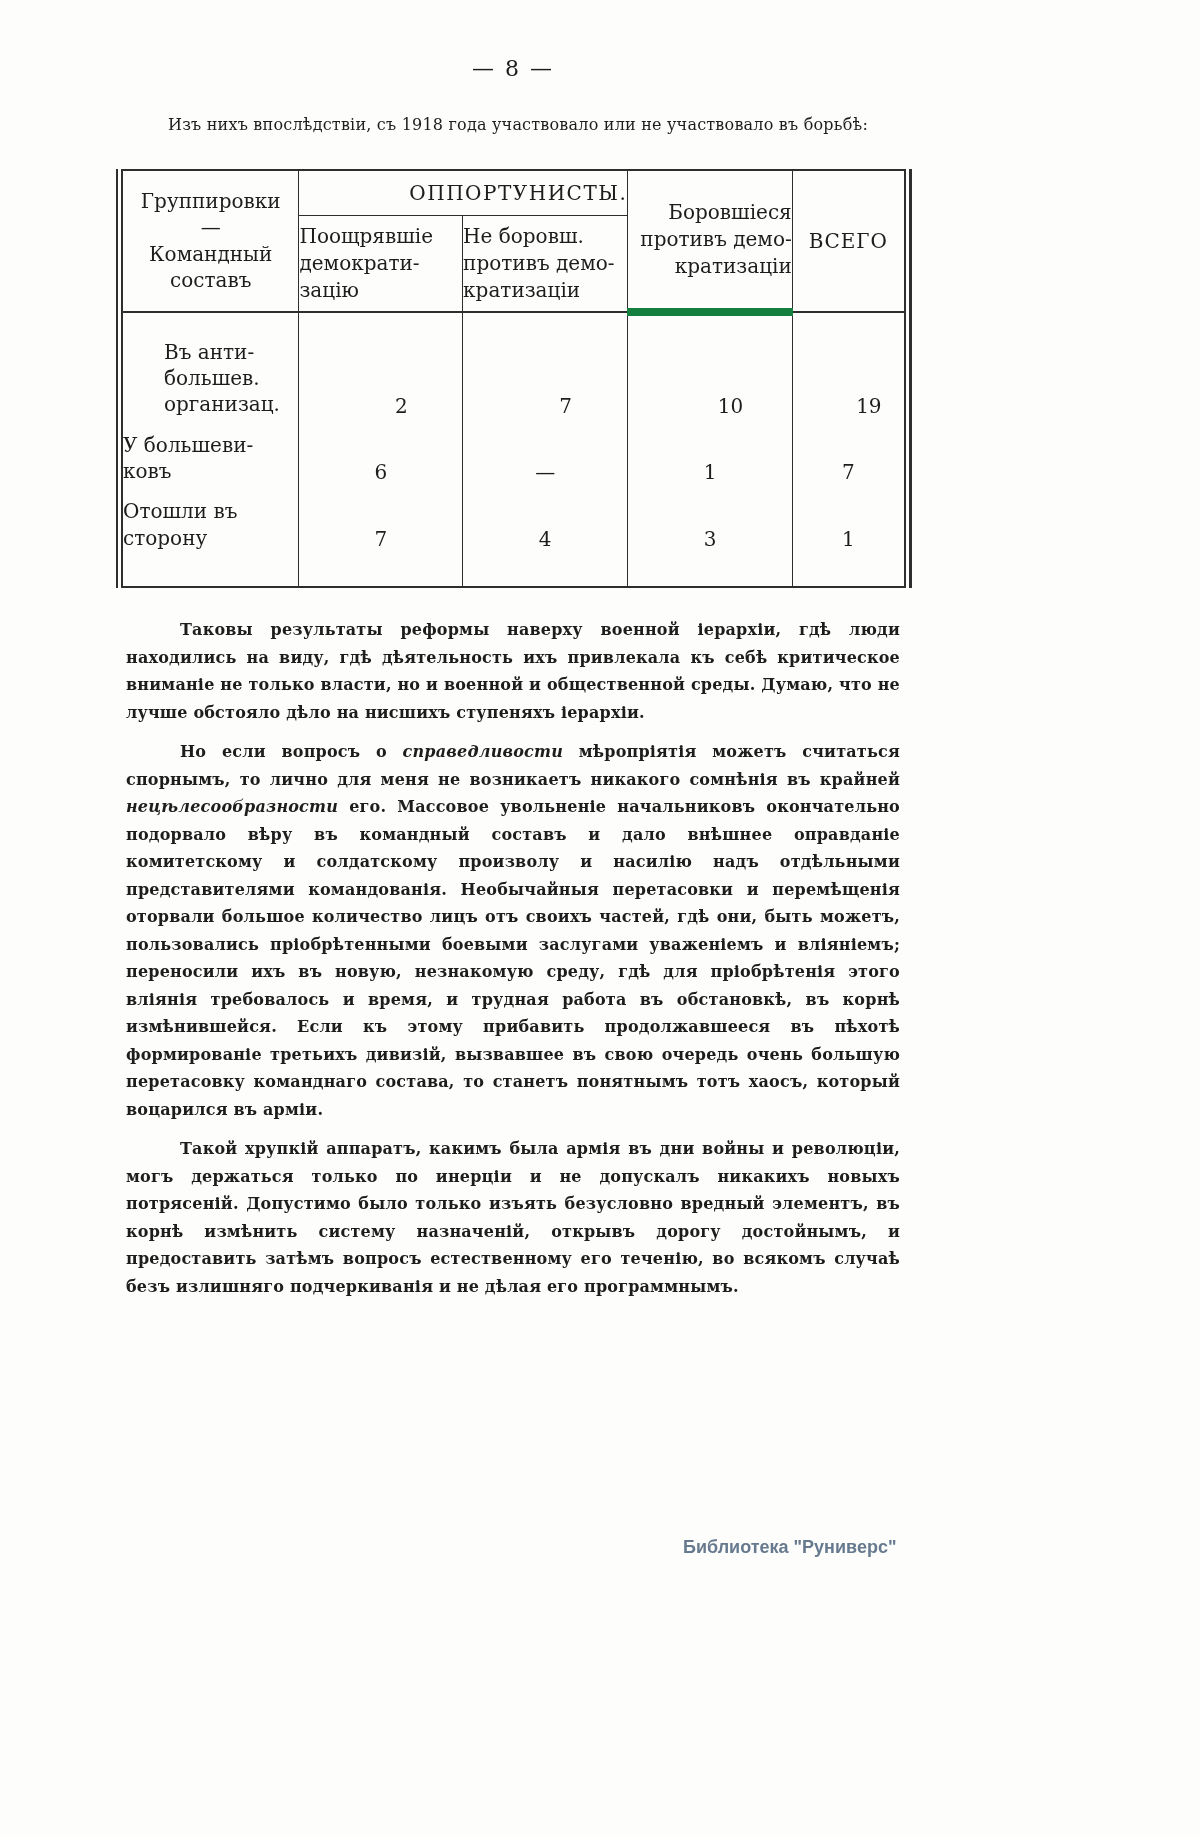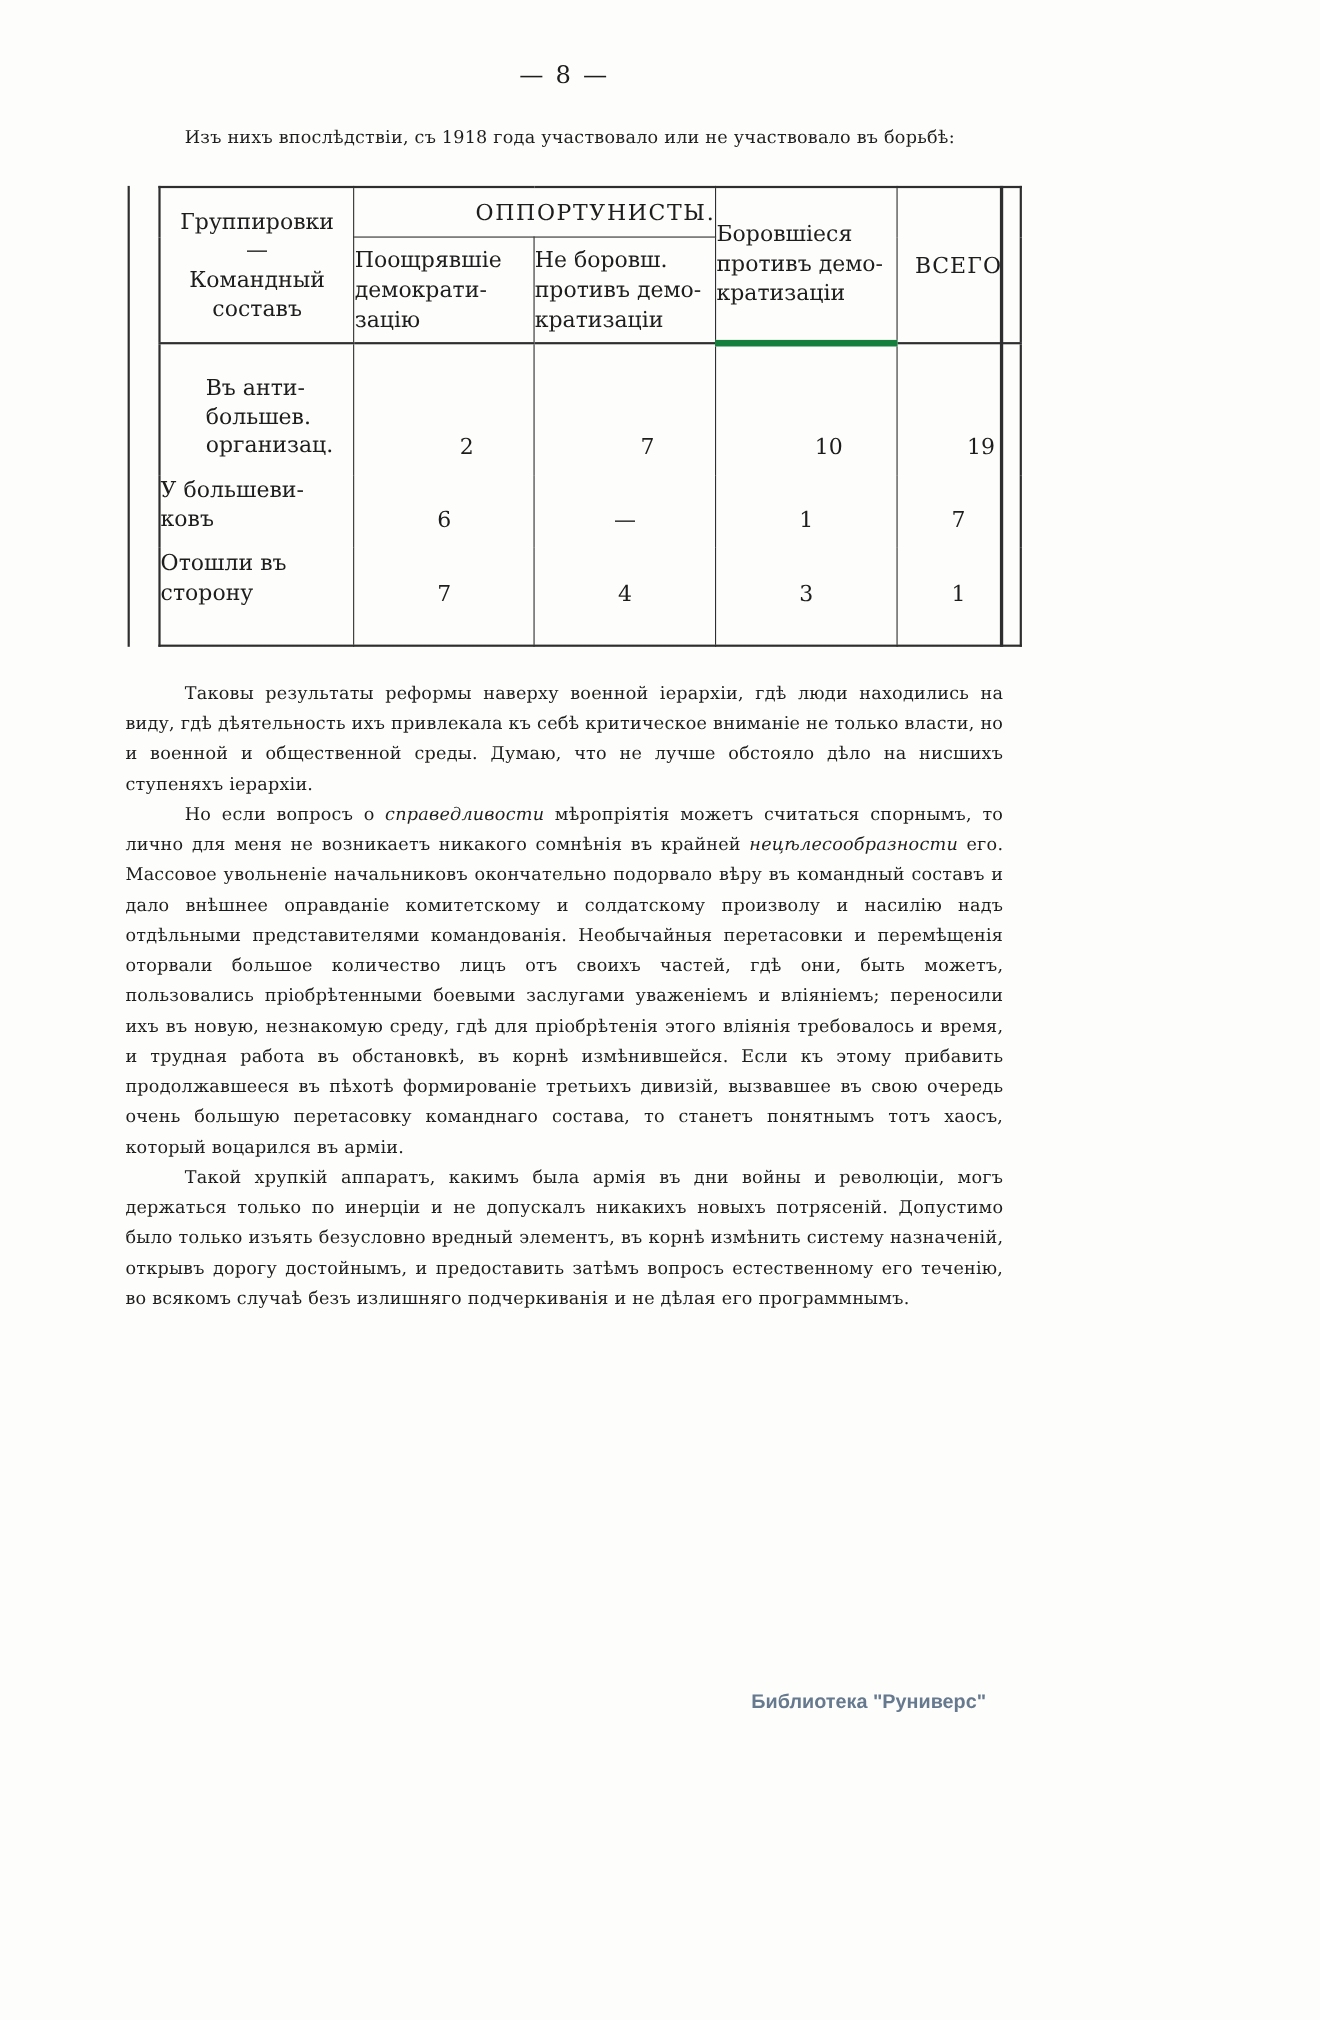--- a/index.html
+++ b/index.html
@@ -47,7 +47,6 @@
     border-collapse: collapse;
     border: 2px solid #2e2e2e;
     table-layout: fixed;
-    margin-left: 23px;
   }
   table.stats th, table.stats td {
     font-weight: normal;

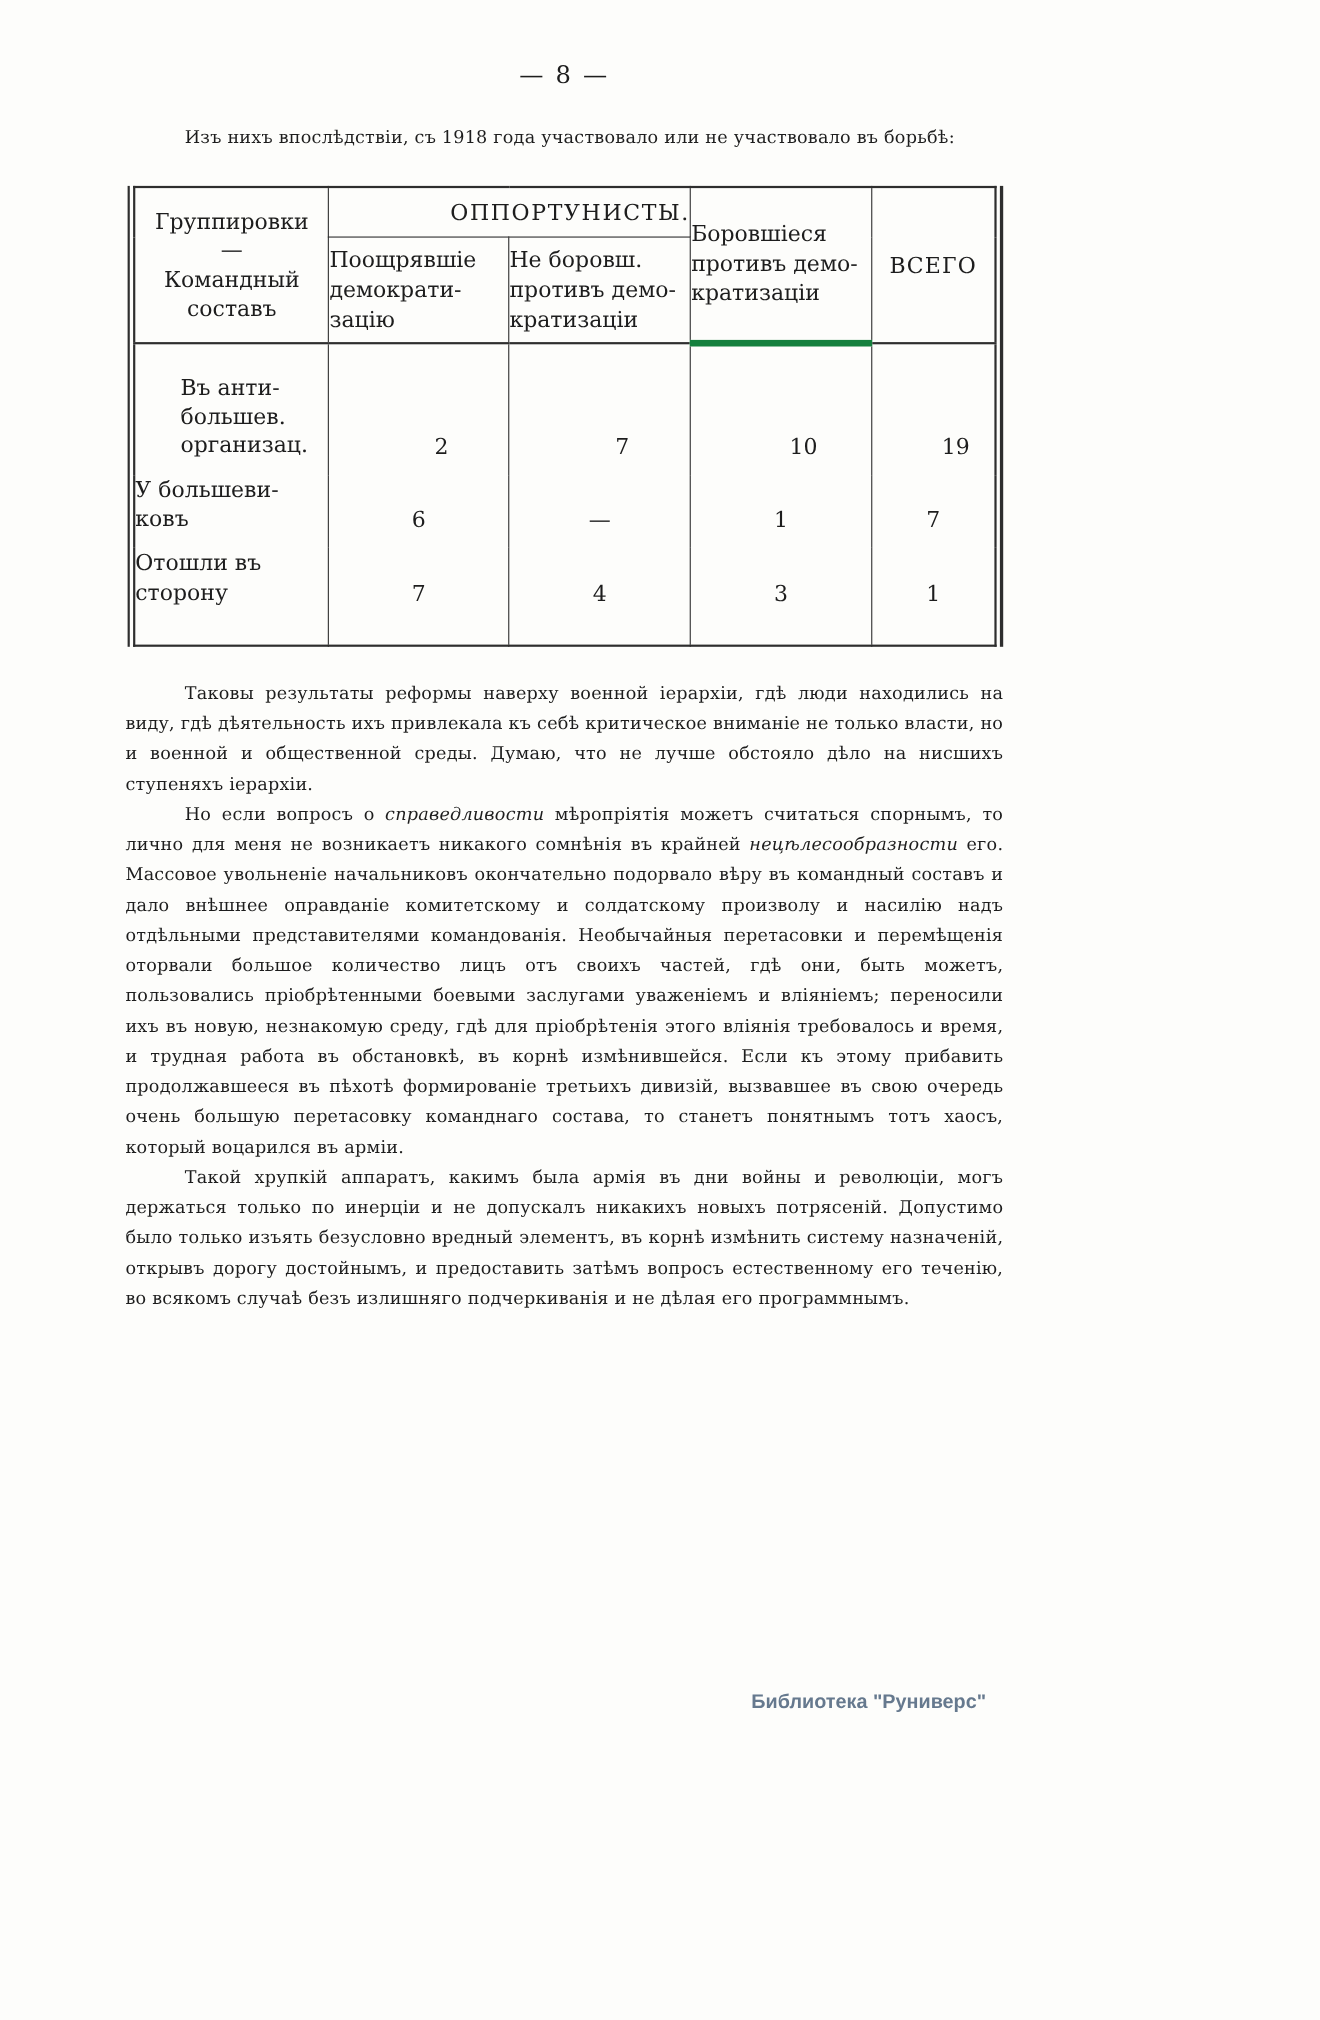--- a/index.html
+++ b/index.html
@@ -73,9 +73,9 @@
   }
   th.h-fought {
     border-right: 1px solid #2e2e2e;
-    border-bottom: 6px solid #15803d;
+    border-bottom: 8px solid #15803d;
     vertical-align: middle;
-    text-align: left;
+    text-align: right;
     line-height: 1.35;
     padding: 6px 2px;
   }

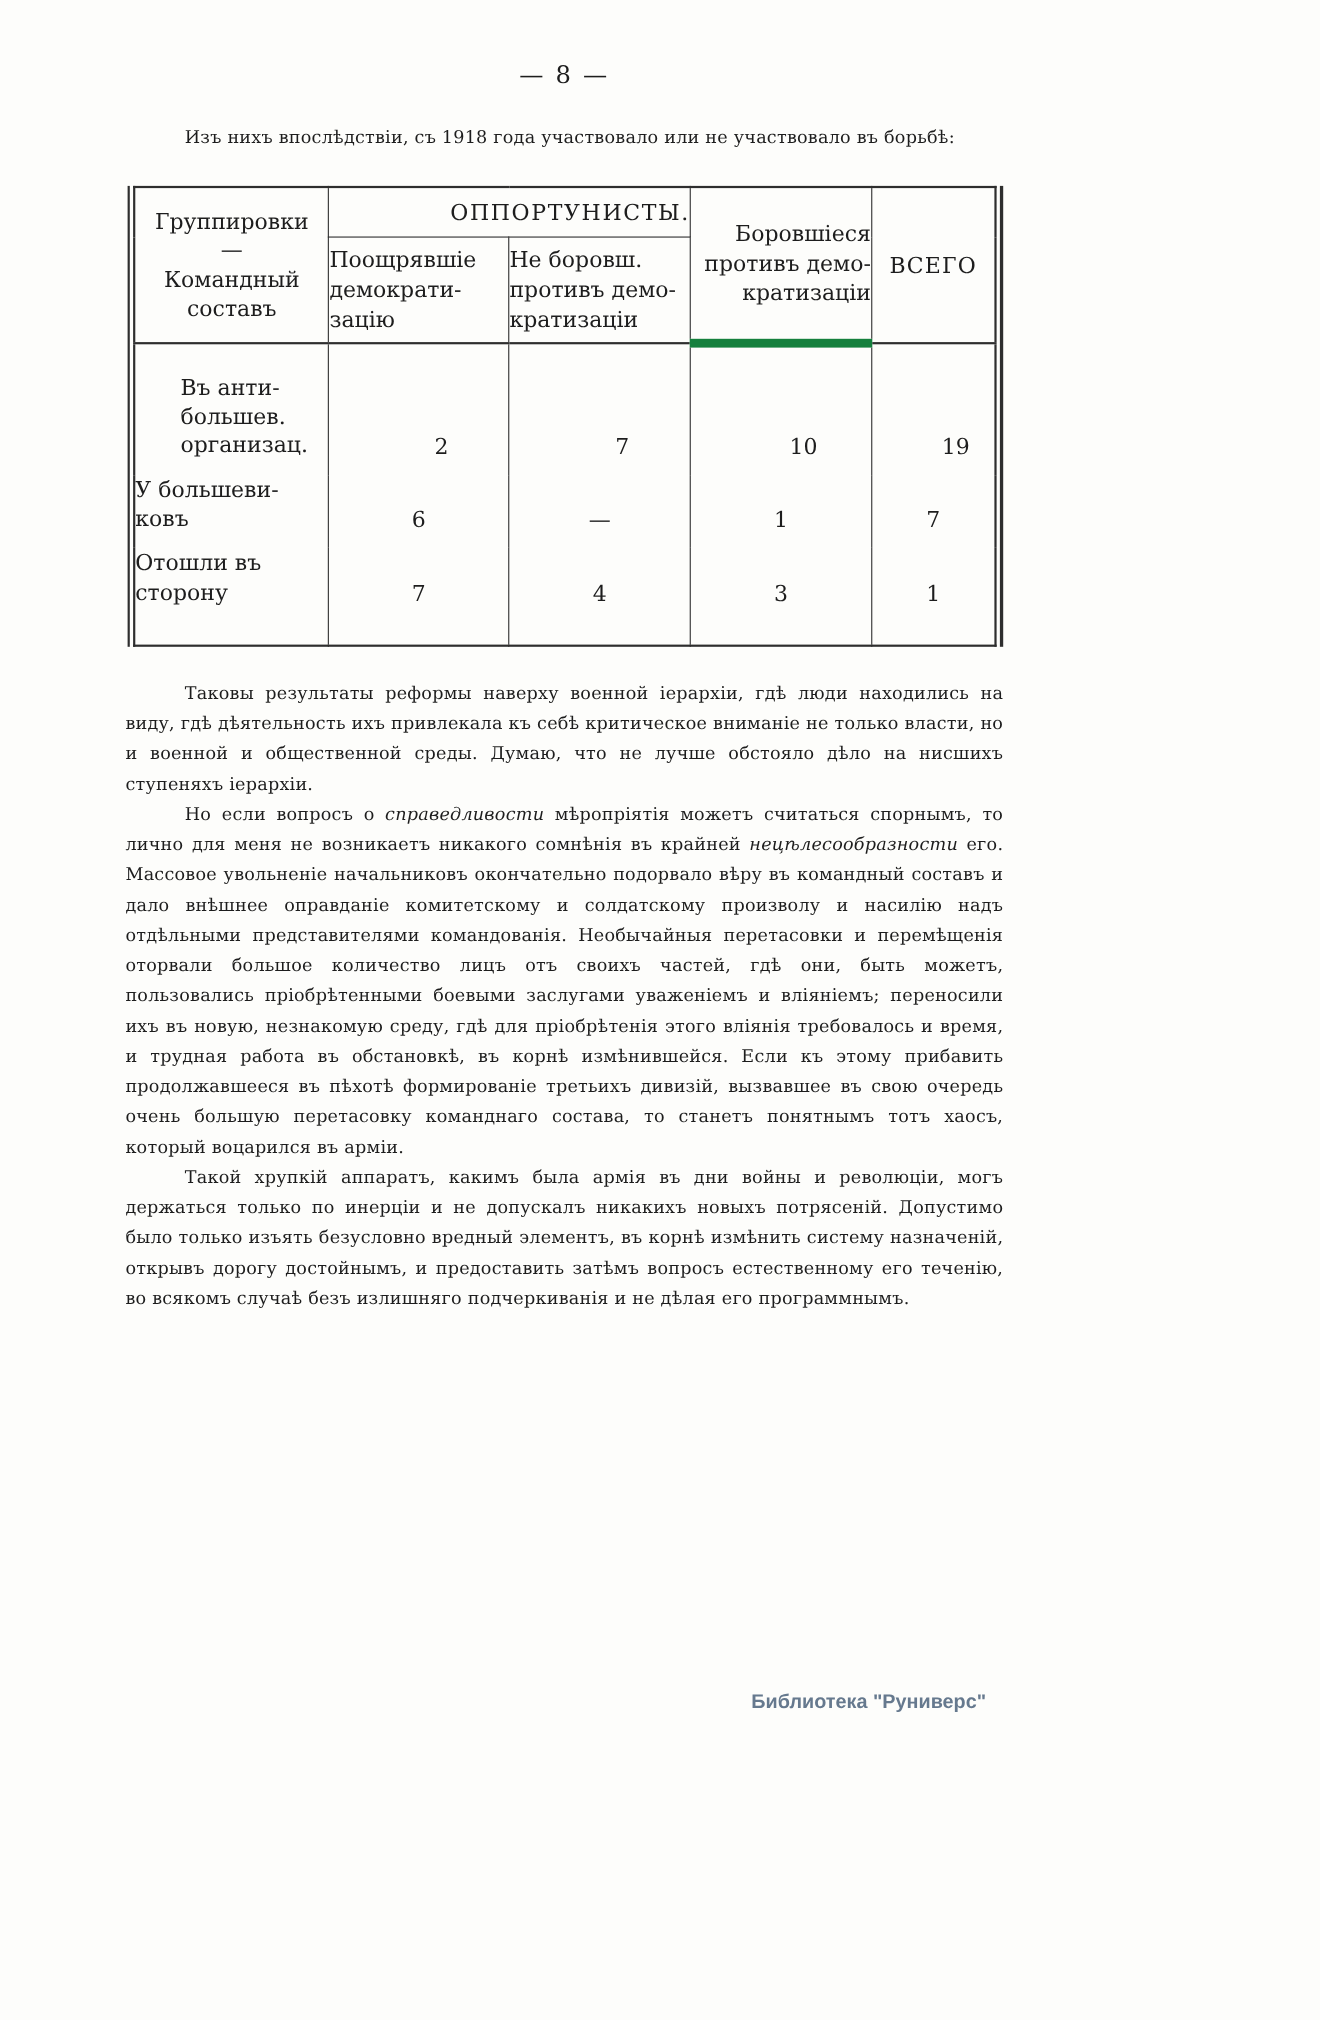--- a/index.html
+++ b/index.html
@@ -32,7 +32,7 @@
     letter-spacing: 0.2px;
   }
   .intro { margin: 0; text-indent: 54px; }
-  p.para { margin: 0; text-indent: 54px; }
+  p.para { margin: 12px; text-indent: 54px; font-weight: bold; }
   .italic { font-style: italic; }
 
   

